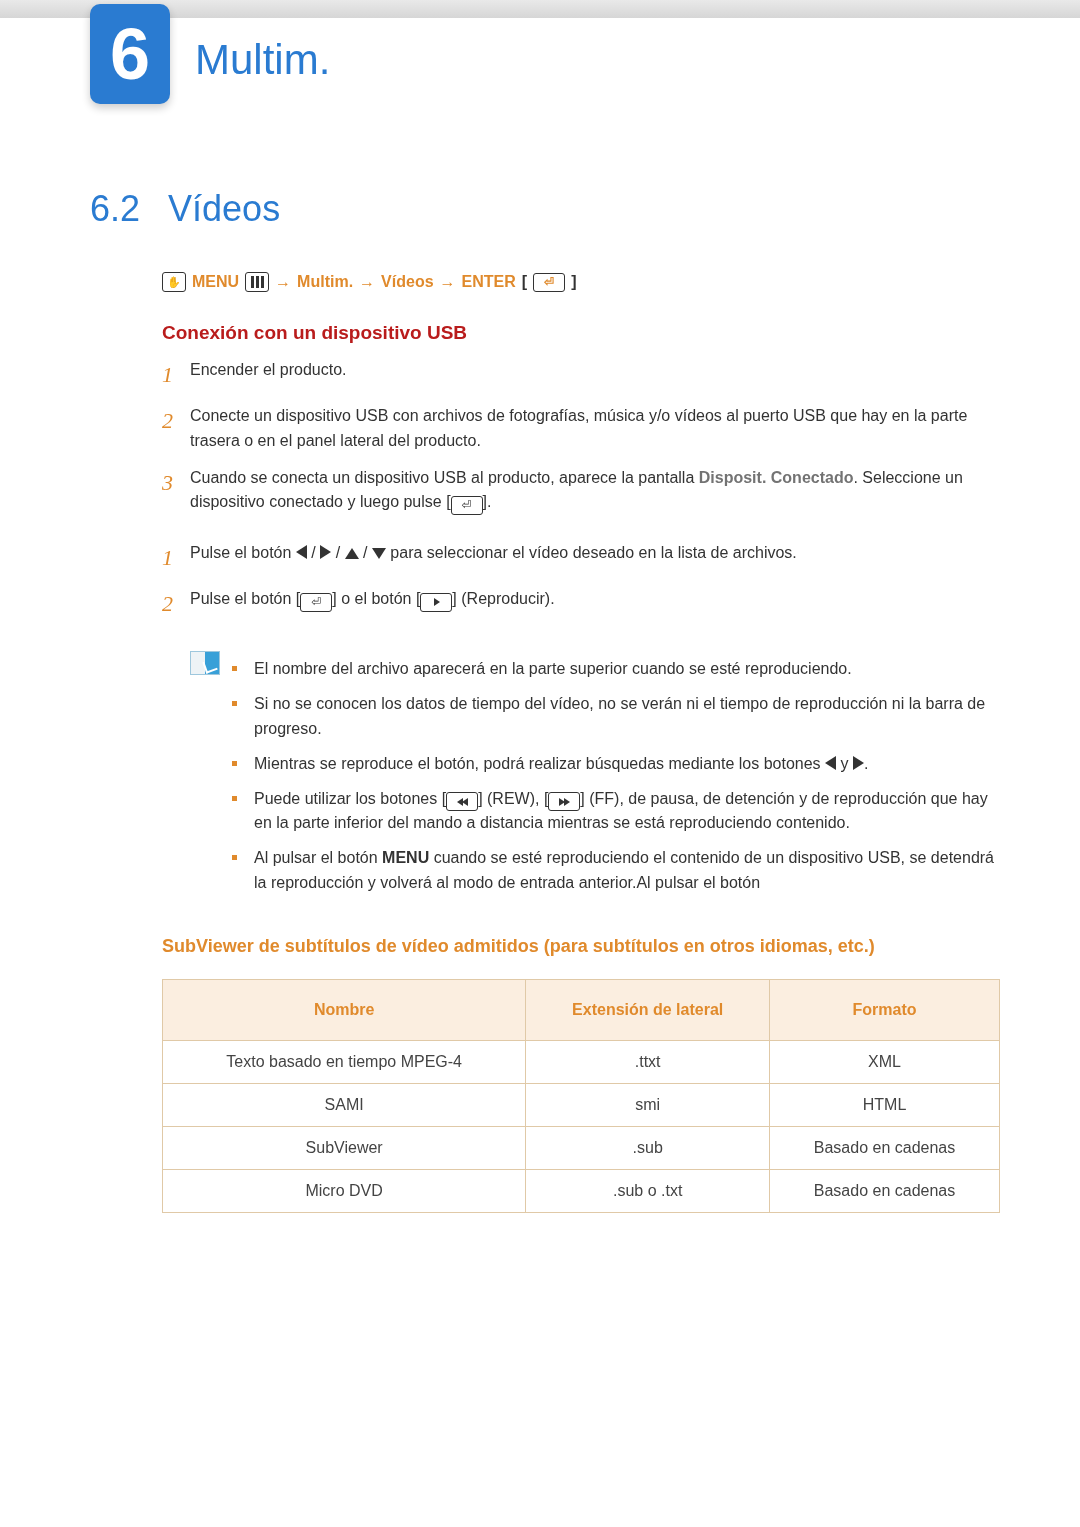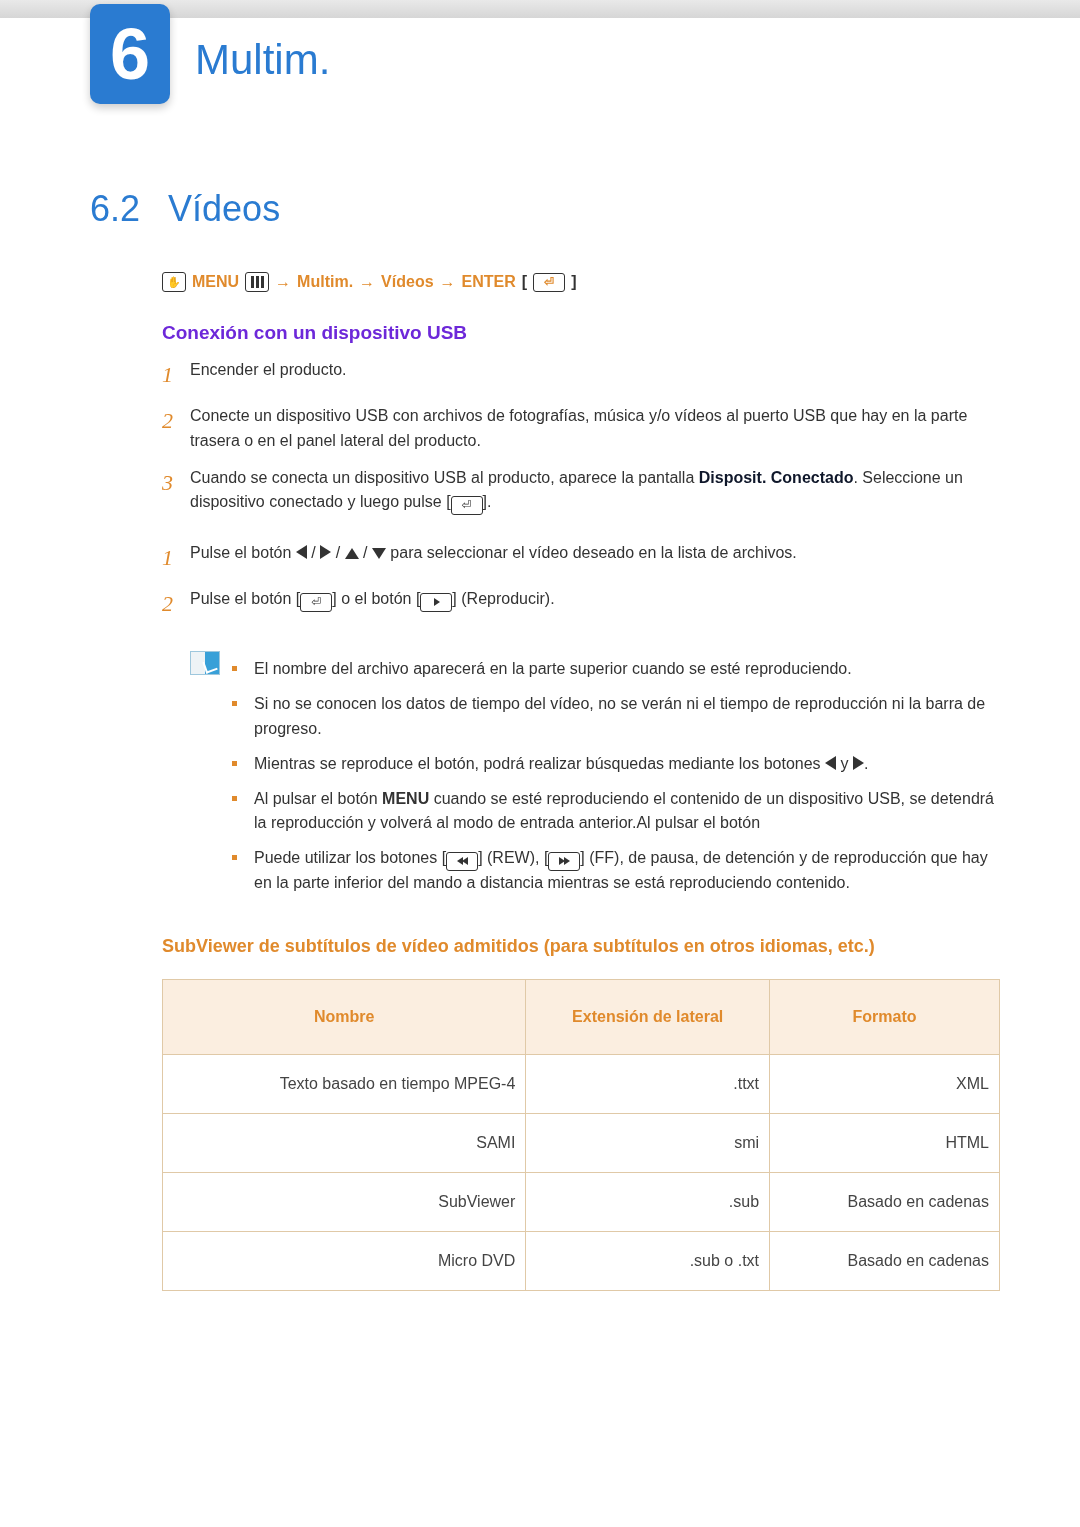--- a/index.html
+++ b/index.html
@@ -85,7 +85,7 @@
   }
   .bc-arrow { color: #e08a2c; }
   .subhead {
-    color: #6d28d9;
+    color: #b91c1c;
     font-weight: bold;
     font-size: 19px;
     margin: 10px 0 14px 0;

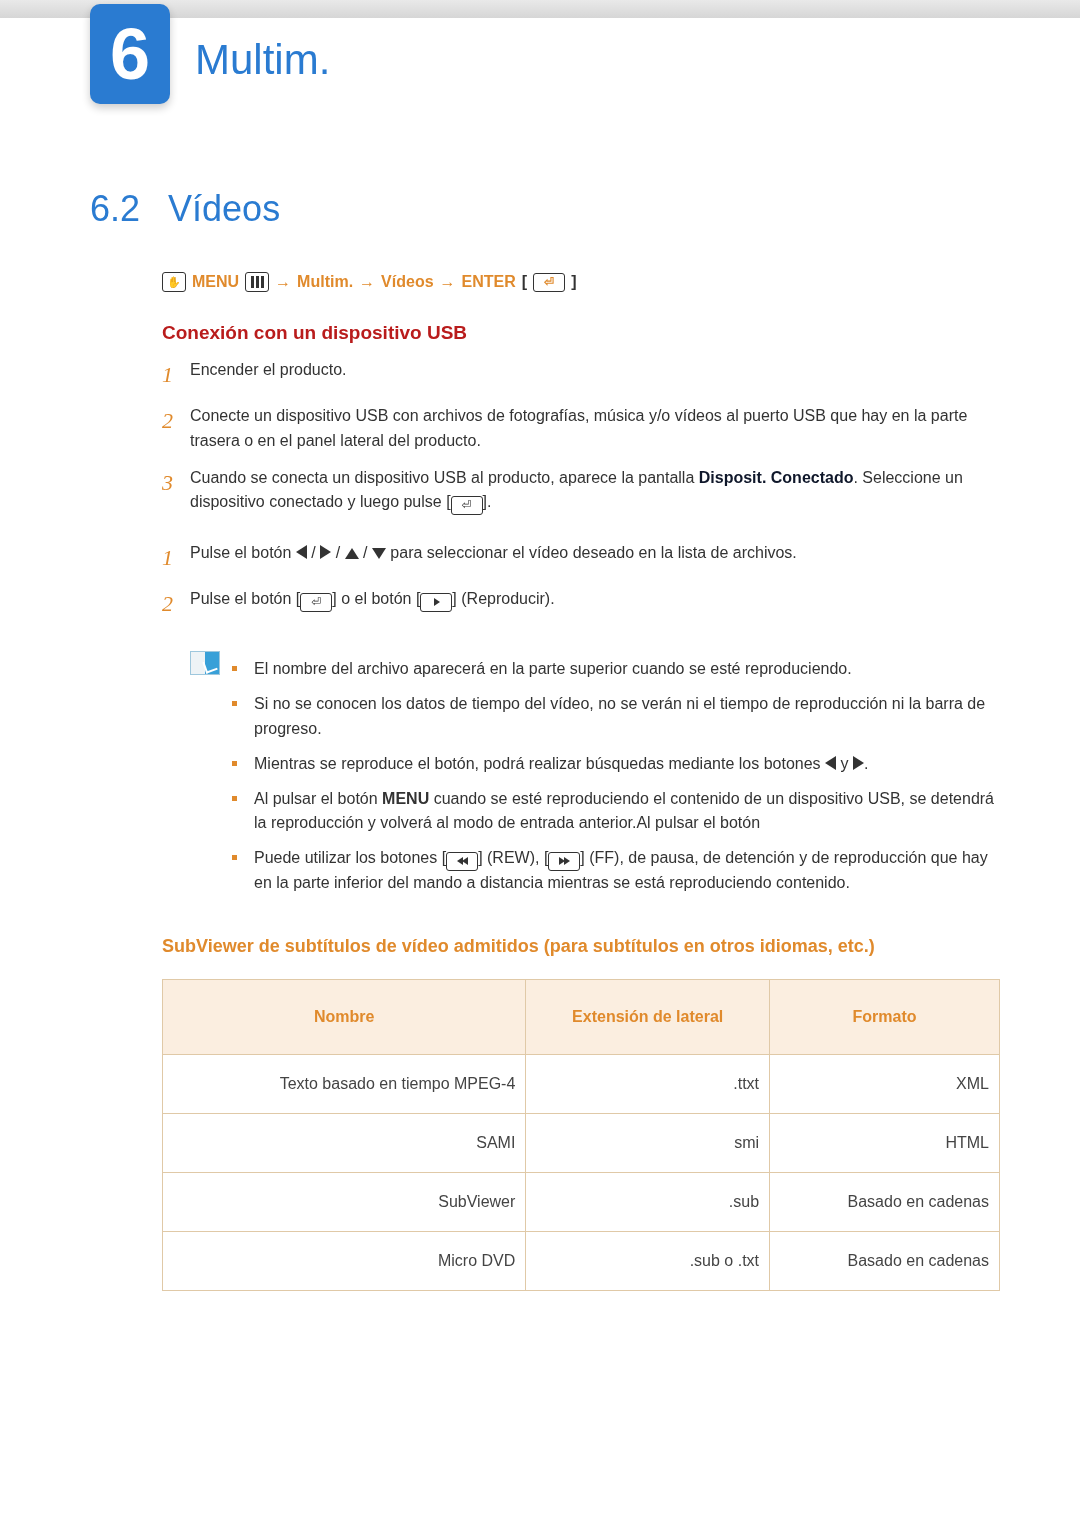--- a/index.html
+++ b/index.html
@@ -109,7 +109,7 @@
     font-family: Georgia, 'Times New Roman', serif;
   }
   .steptext { flex: 1; color: #333; }
-  .orange-inline { color: #0f172a; font-weight: bold; }
+  .orange-inline { color: #737373; font-weight: bold; }
   .h3row {
     margin: 28px 0 18px 0;
     color: #2a7bd1;

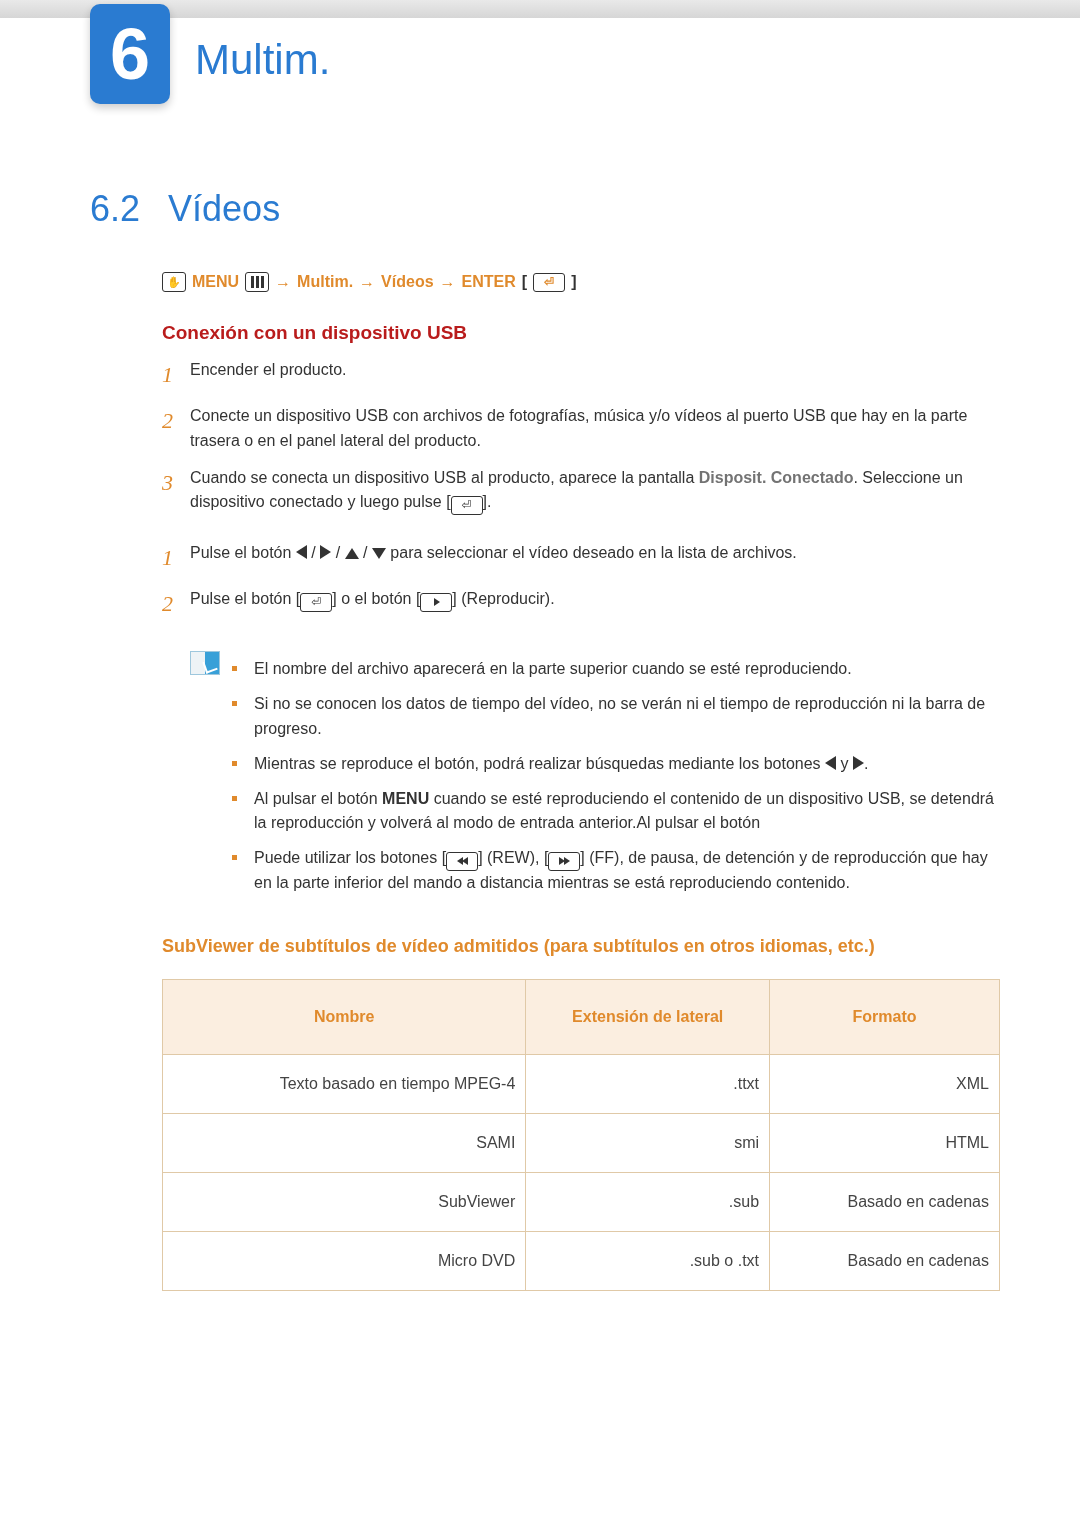--- a/index.html
+++ b/index.html
@@ -294,9 +294,6 @@
             <span>Mientras se reproduce el botón, podrá realizar búsquedas mediante los botones </span><span class="tri tri-l"></span><span> y </span><span class="tri tri-r"></span><span>.</span>
           </li>
           <li>
-            <span>Al pulsar el botón </span><b>MENU</b><span> cuando se esté reproduciendo el contenido de un dispositivo USB, se detendrá la reproducción y volverá al modo de entrada anterior.Al pulsar el botón</span>
-          </li>
-          <li>
             <span>Puede utilizar los botones [</span><span class="keybox krew">
                 <span class="ktri-l"></span>
                 <span class="ktri-l"></span>
@@ -305,6 +302,9 @@
                 <span class="ktri-r"></span>
               </span><span>] (FF), de pausa, de detención y de reproducción que hay en la parte inferior del mando a distancia mientras se está reproduciendo contenido.</span>
           </li>
+          <li>
+            <span>Al pulsar el botón </span><b>MENU</b><span> cuando se esté reproduciendo el contenido de un dispositivo USB, se detendrá la reproducción y volverá al modo de entrada anterior.Al pulsar el botón</span>
+          </li>
         </ul>
       </div>
 

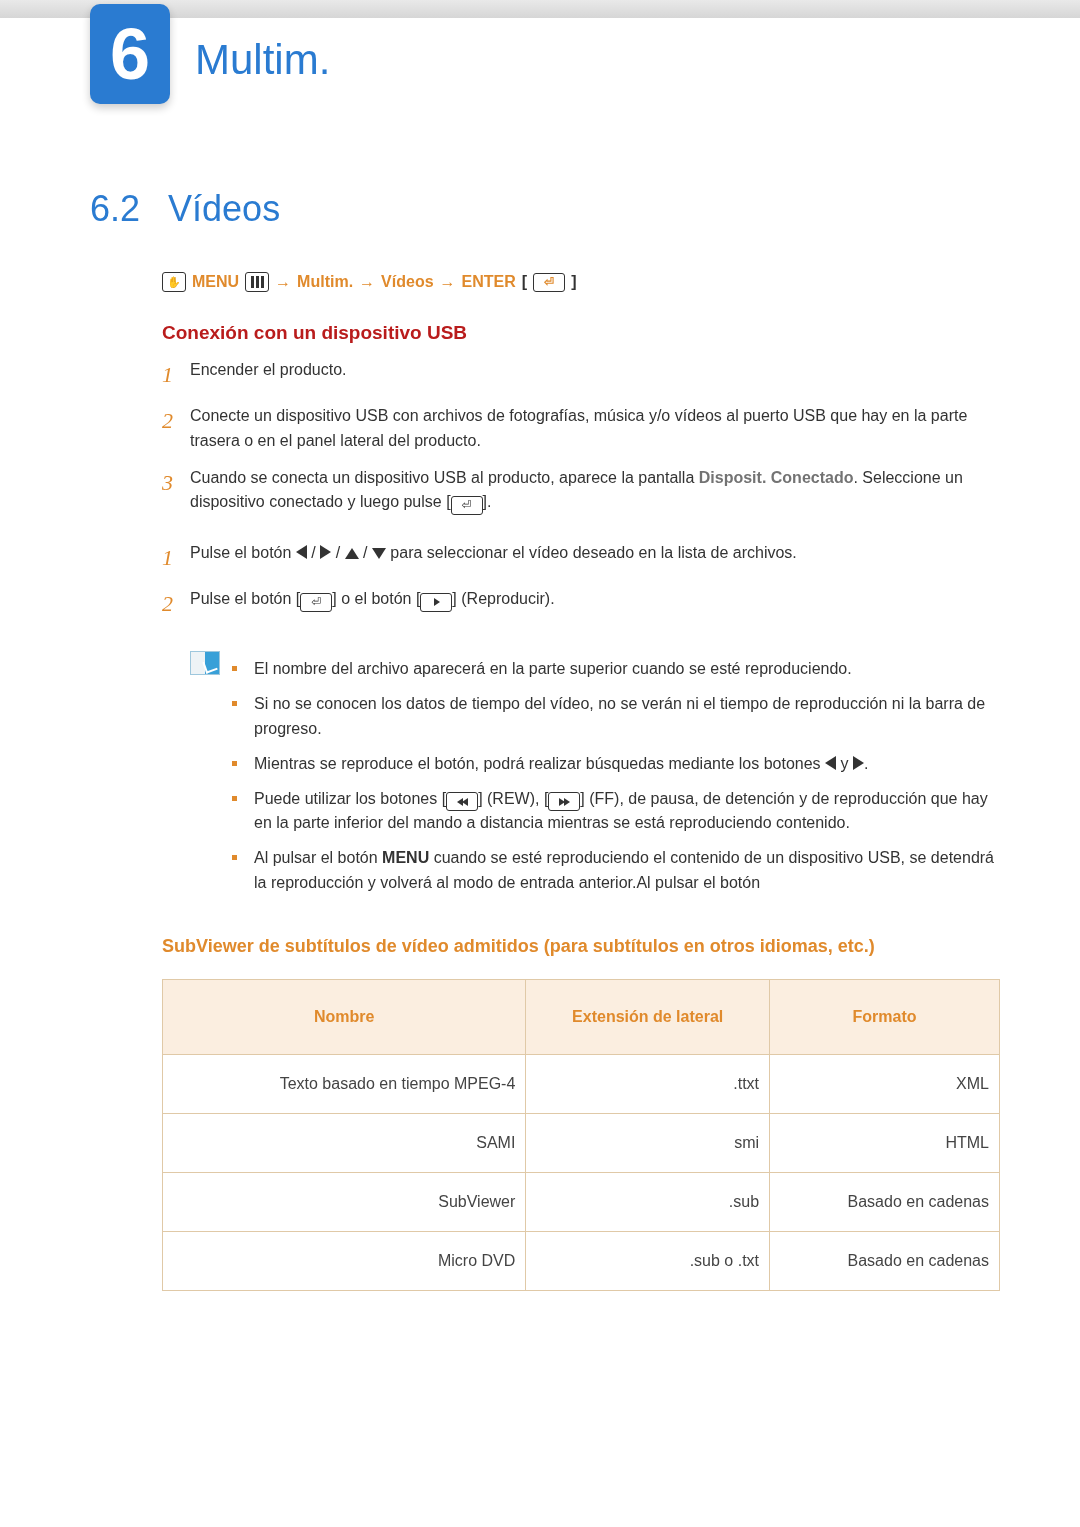--- a/index.html
+++ b/index.html
@@ -189,7 +189,7 @@
     background: #fbeee0;
     color: #e08a2c;
     font-weight: bold;
-    padding: 28px 10px;
+    padding: 21px 10px;
     border: 1px solid #e0c9a7;
     font-size: 16px;
   }

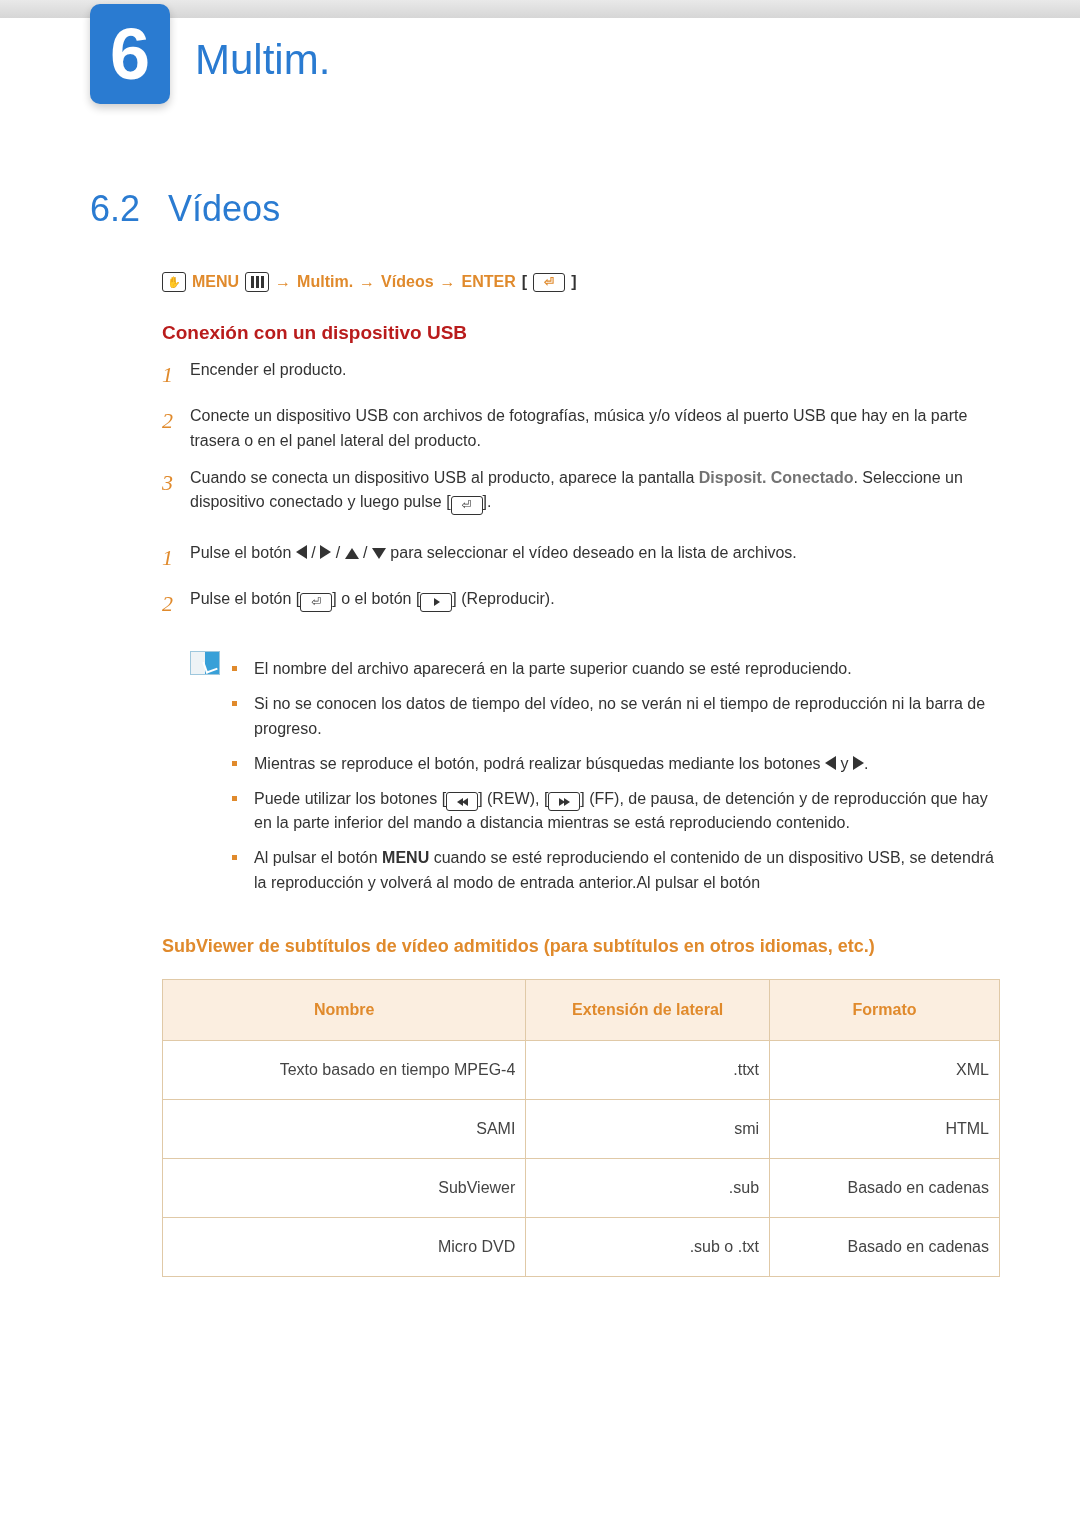--- a/index.html
+++ b/index.html
@@ -195,8 +195,8 @@
   }
   table.subs td {
     border: 1px solid #e0c9a7;
-    padding: 20px 10px;
-    text-align: right;
+    padding: 12px 10px;
+    text-align: center;
     color: #444;
   }
   .menu-bars{display:inline-flex;gap:2px;}

